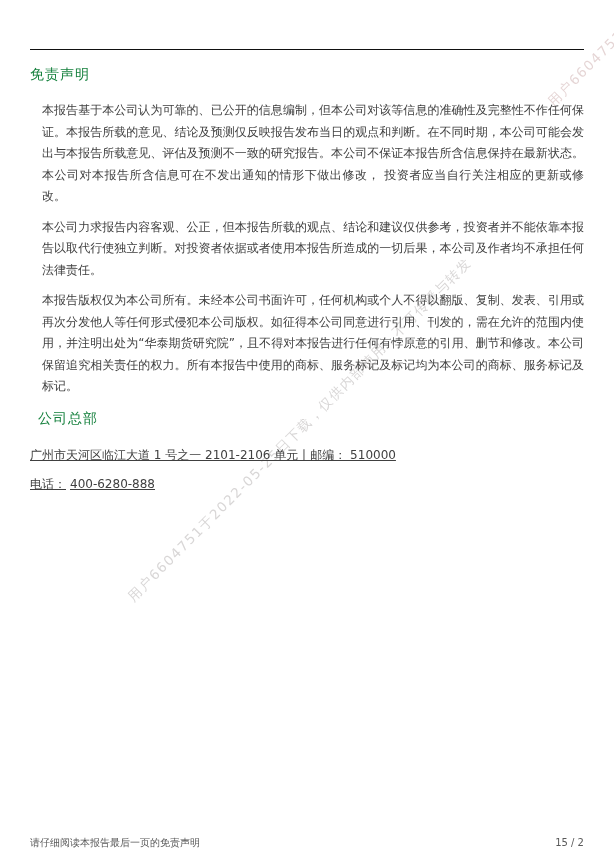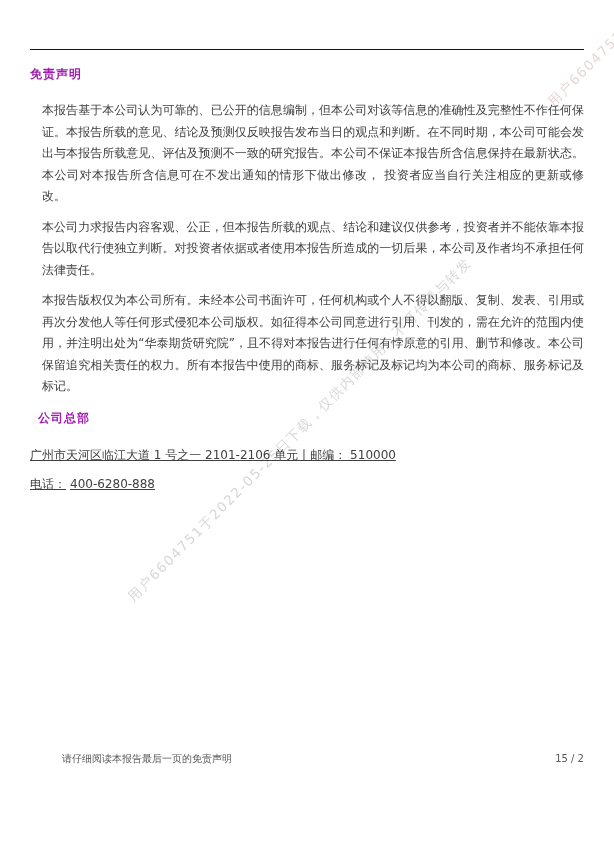--- a/index.html
+++ b/index.html
@@ -26,9 +26,9 @@
     right: 30px;
   }
   h1.section-heading, h2.section-heading {
-    color: #a21caf;
-    font-size: 12px;
-    font-weight: bold;
+    color: #15803d;
+    font-size: 14px;
+    font-weight: normal;
     line-height: 22px;
     margin: 13px 0 15px 0;
     letter-spacing: 1px;

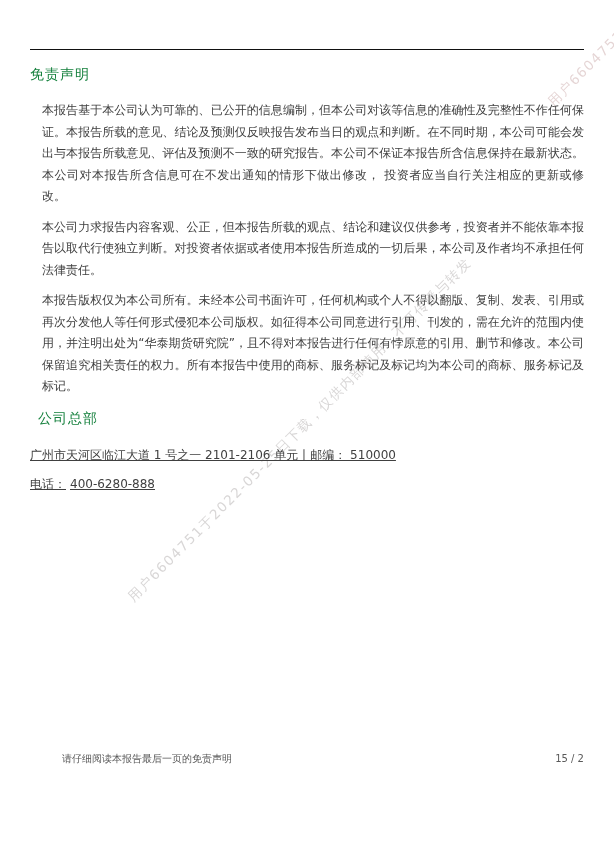--- a/index.html
+++ b/index.html
@@ -73,14 +73,13 @@
     position: absolute;
     left: 30px;
     right: 30px;
-    top: 752px;
+    top: 836px;
     display: flex;
     justify-content: space-between;
     align-items: baseline;
     color: #595959;
     font-size: 10px;
     line-height: 14px;
-    margin-left: 32px;
   }
 </style>
 </head>

